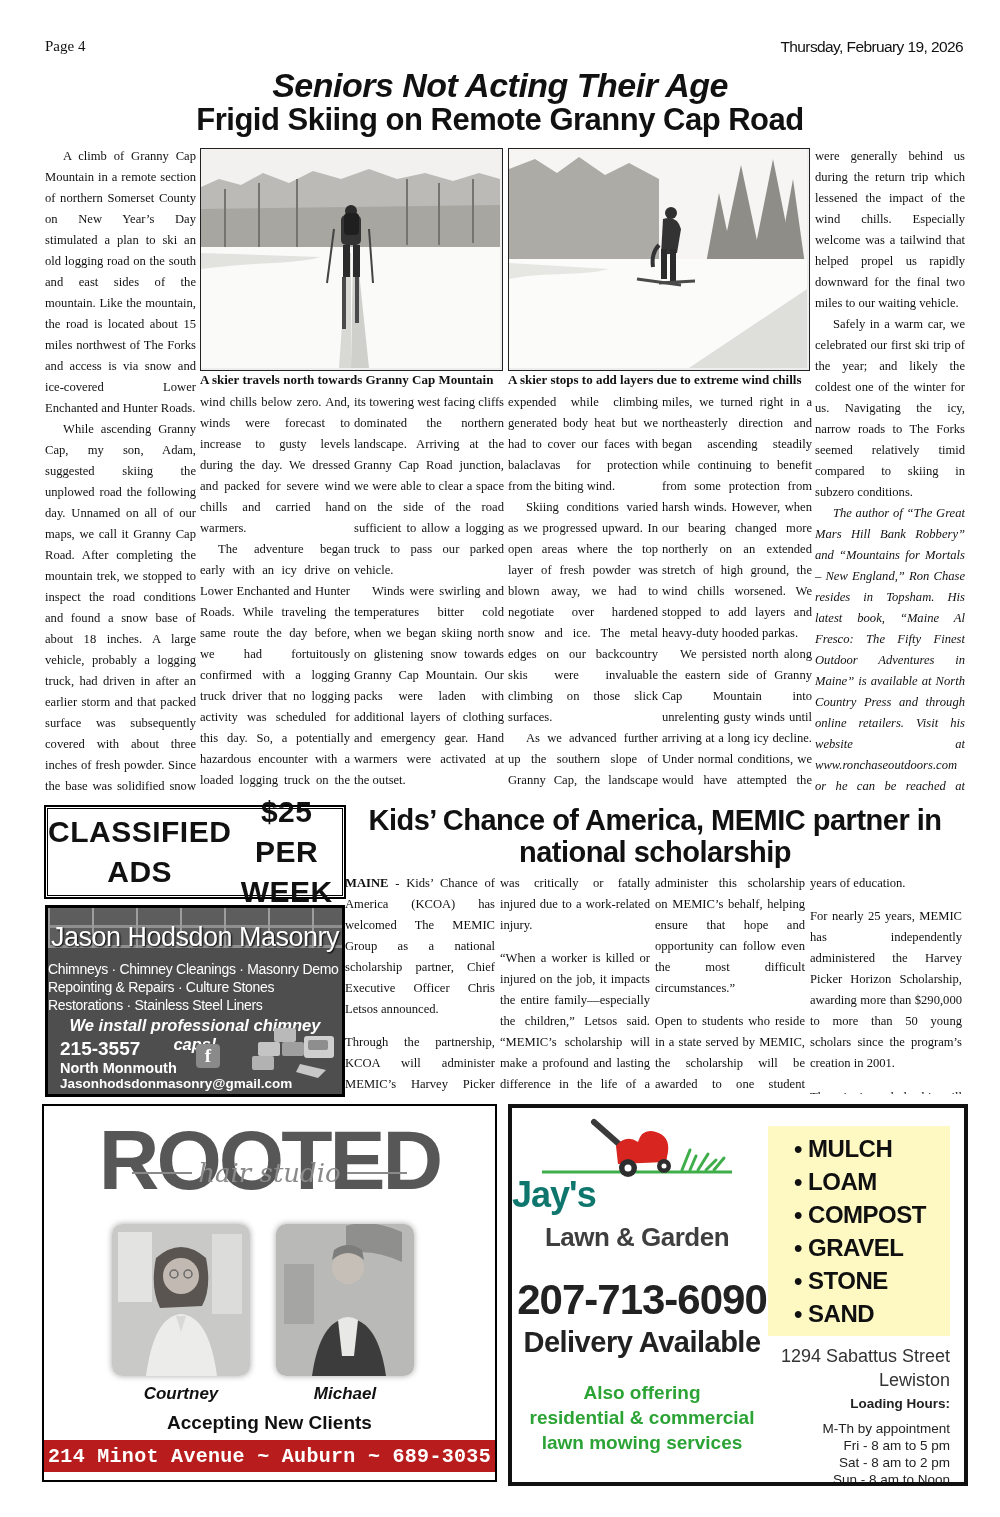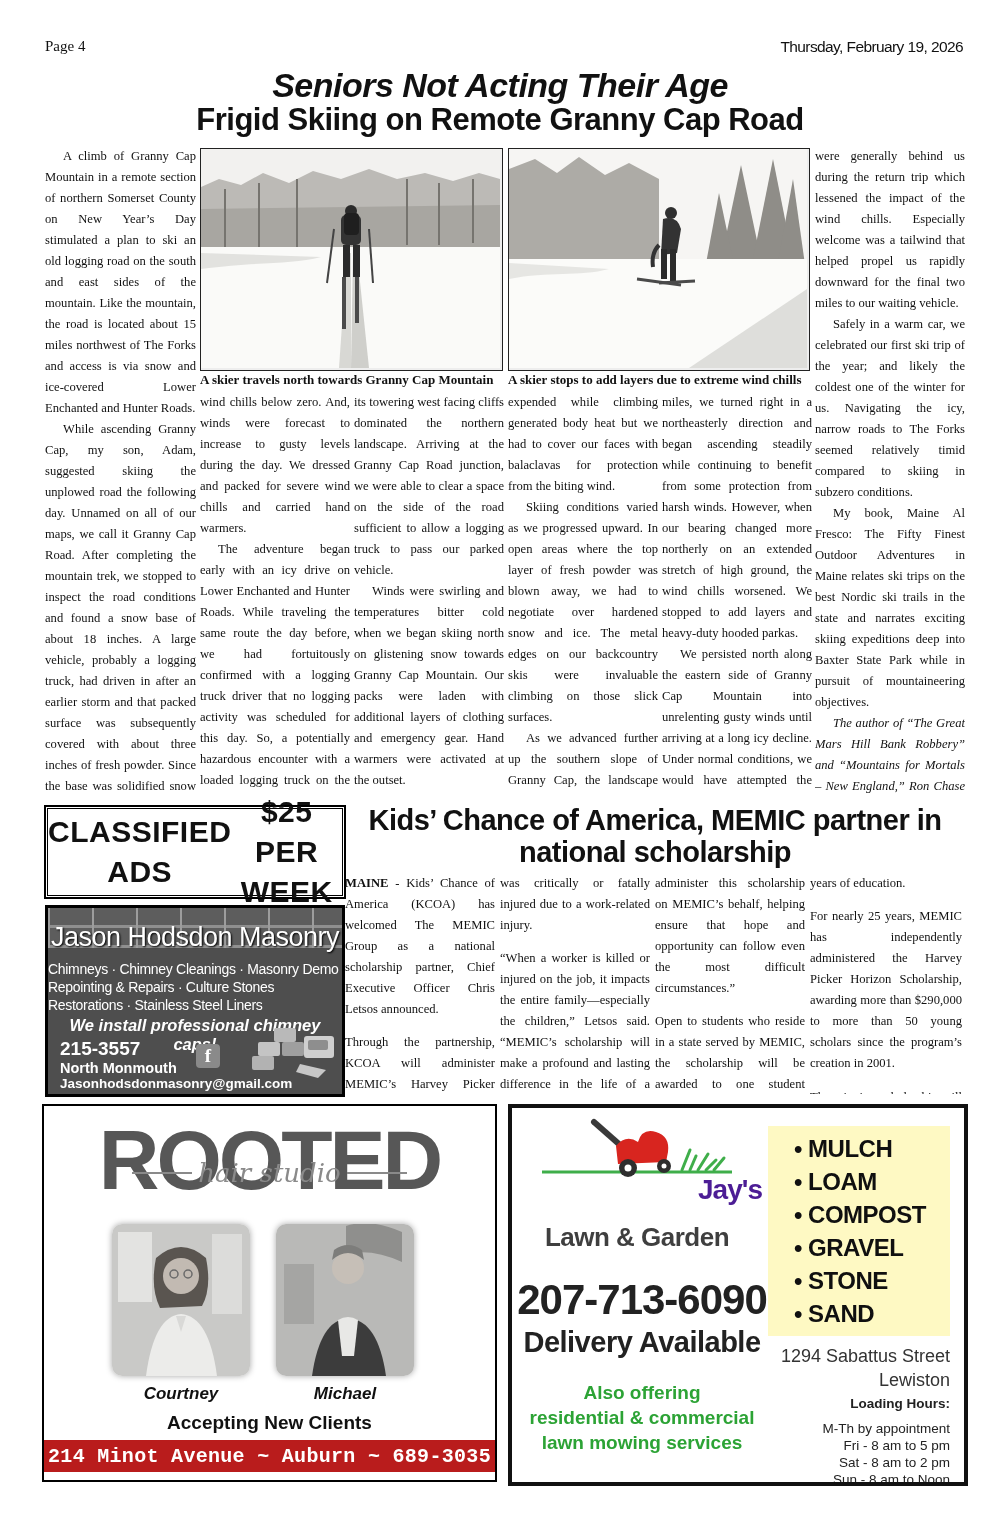--- a/index.html
+++ b/index.html
@@ -217,7 +217,6 @@
   <div class="abs col col6">
       <p>were generally behind us during the return trip which lessened the impact of the wind chills.   Especially welcome was a tailwind that helped propel us rapidly downward for the final two miles to our waiting vehicle.</p>
       <p class="ind">Safely in a warm car, we celebrated our first ski trip of the year; and likely the coldest one of the winter for us.  Navigating the icy, narrow roads to The Forks seemed relatively timid compared to skiing in subzero conditions.</p>
-      <p class="ind">My book, Maine Al Fresco:  The Fifty Finest Outdoor Adventures in Maine relates ski trips on the best Nordic ski trails in the state and narrates exciting skiing expeditions deep into Baxter State Park while in pursuit of mountaineering objectives.</p>
       <p class="ind it">The author of “The Great Mars Hill Bank Robbery” and “Mountains for Mortals – New England,” Ron Chase resides in Topsham.  His latest book, “Maine Al Fresco:  The Fifty Finest Outdoor Adventures in Maine” is available at North Country Press and through online retailers.  Visit his website at www.ronchaseoutdoors.com or he can be reached at ronchaseoutdoors@comcast.net</p>
     </div>
 

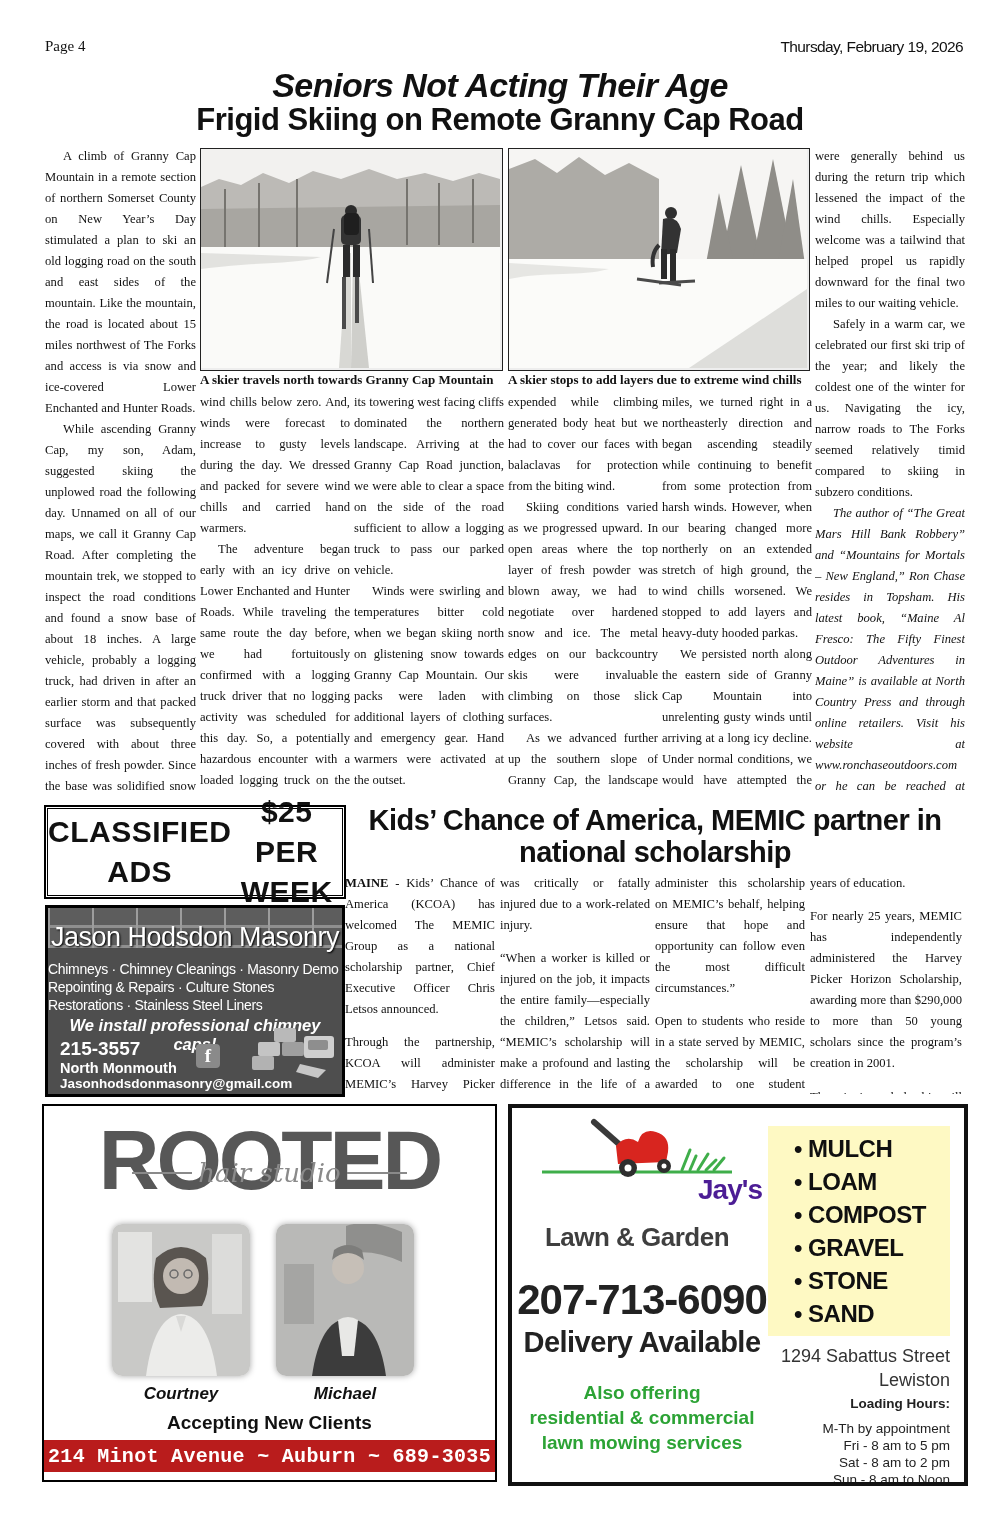--- a/index.html
+++ b/index.html
@@ -102,8 +102,8 @@
   
   .jays{left:508px;top:1104px;width:452px;height:374px;border:4px solid #111;background:#fff;overflow:hidden;}
   .jays-logo{position:absolute;left:20px;top:8px;width:210px;height:64px;}
-  .jays-name{position:absolute;left:0px;top:66px;width:250px;text-align:right;
-      font-family:"Liberation Sans",sans-serif;font-weight:bold;font-size:28px;color:#4c1d95;letter-spacing:-1px;}
+  .jays-name{position:absolute;left:0px;top:66px;width:250px;text-align:left;
+      font-family:"Liberation Sans",sans-serif;font-weight:bold;font-size:36px;color:#0f766e;letter-spacing:-1px;}
   .jays-sub{position:absolute;left:0px;top:114px;width:250px;text-align:center;
       font-family:"Liberation Sans",sans-serif;font-weight:bold;font-size:26px;color:#3f3f3f;letter-spacing:-0.5px;}
   .jays-phone{position:absolute;left:0px;top:168px;width:260px;text-align:center;

